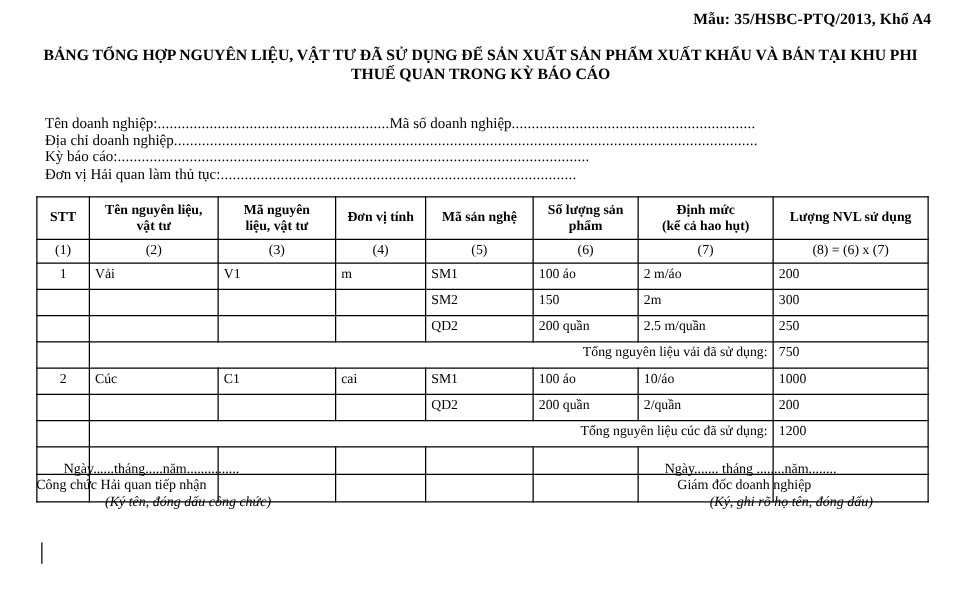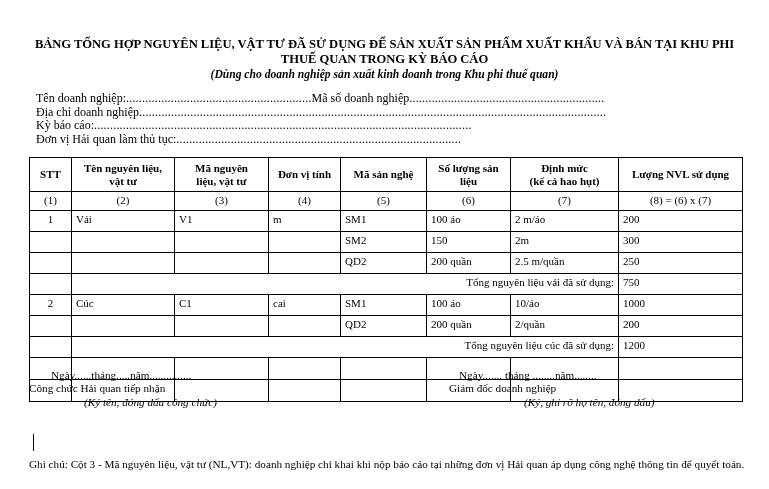--- a/index.html
+++ b/index.html
@@ -170,6 +170,7 @@
 
 <div class="page">
 
+  <div class="form-code">Mẫu: 35/HSBC-PTQ/2013, Khổ A4</div>
 
   <div class="title-block">
     <div class="title-main">BẢNG TỔNG HỢP NGUYÊN LIỆU, VẬT TƯ ĐÃ SỬ DỤNG ĐỂ SẢN XUẤT SẢN PHẨM XUẤT KHẨU VÀ BÁN TẠI KHU PHI THUẾ QUAN TRONG KỲ BÁO CÁO</div>

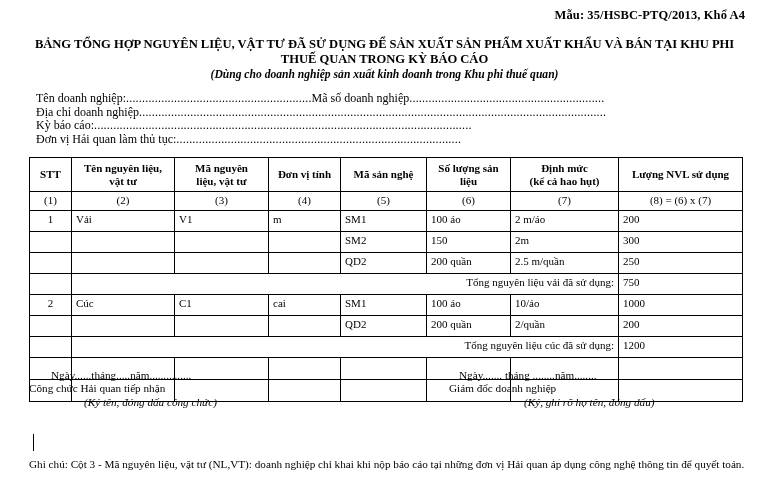--- a/index.html
+++ b/index.html
@@ -174,7 +174,6 @@
 
   <div class="title-block">
     <div class="title-main">BẢNG TỔNG HỢP NGUYÊN LIỆU, VẬT TƯ ĐÃ SỬ DỤNG ĐỂ SẢN XUẤT SẢN PHẨM XUẤT KHẨU VÀ BÁN TẠI KHU PHI THUẾ QUAN TRONG KỲ BÁO CÁO</div>
-    <div class="title-sub">(Dùng cho doanh nghiệp sản xuất kinh doanh trong Khu phi thuế quan)</div>
   </div>
 
   <div class="info-block">

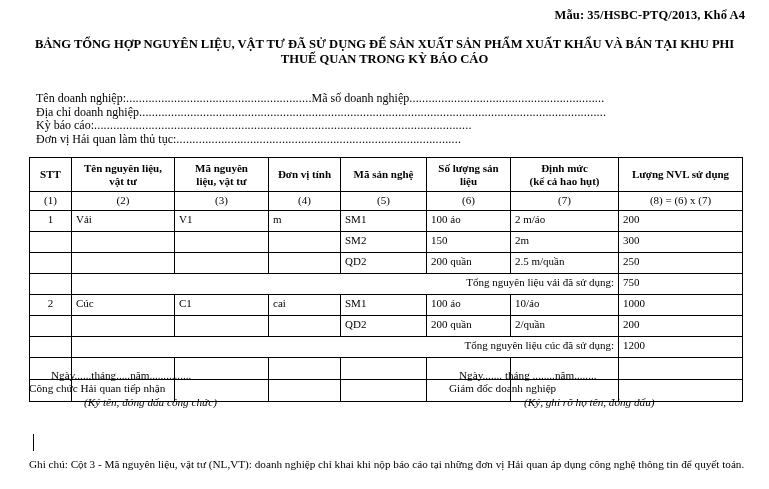--- a/index.html
+++ b/index.html
@@ -227,7 +227,7 @@
           </th>
           <th>
             <div>Số lượng sản</div>
-            <div>liệu</div>
+            <div>phẩm</div>
           </th>
           <th>
             <div>Định mức</div>

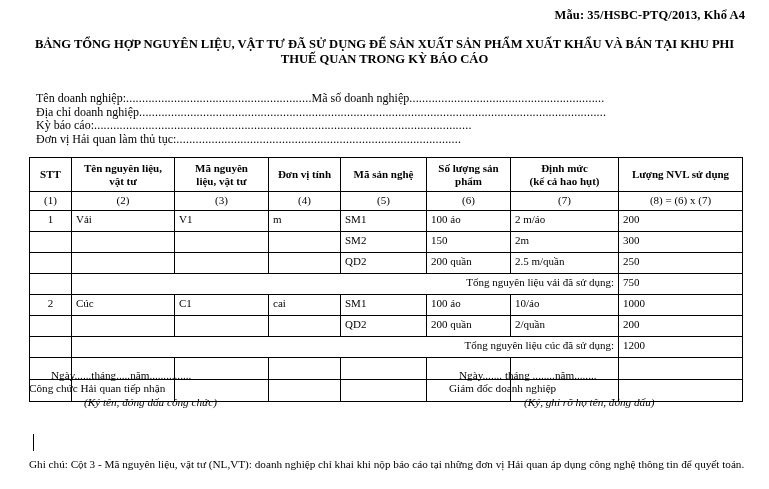--- a/index.html
+++ b/index.html
@@ -134,7 +134,7 @@
     width: 100%;
   }
   .sign-col-left { width: 420px; }
-  .sign-col-right { width: 293px; }
+  .sign-col-right { width: 293px; text-align: center; }
   .sign-date { padding-left: 22px; white-space: nowrap; }
   .sign-date.right { padding-left: 10px; }
   .sign-role { white-space: nowrap; }

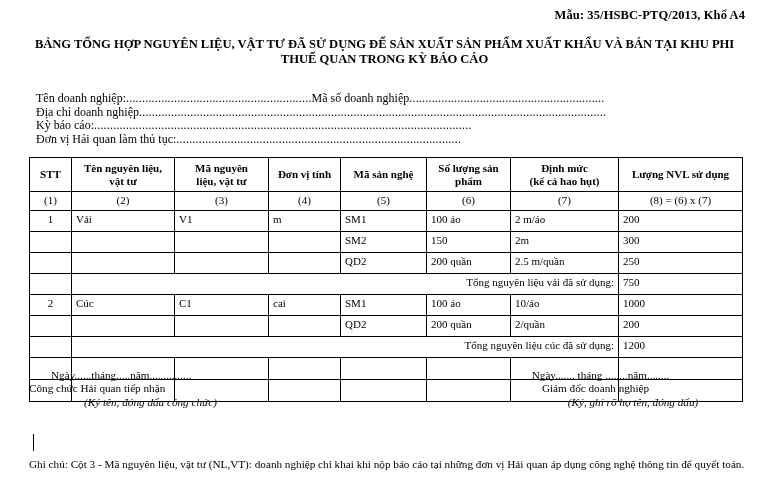--- a/index.html
+++ b/index.html
@@ -351,7 +351,6 @@
 
   <div class="caret"></div>
 
-  <div class="footnote">Ghi chú: Cột 3 - Mã nguyên liệu, vật tư (NL,VT): doanh nghiệp chỉ khai khi nộp báo cáo tại những đơn vị Hải quan áp dụng công nghệ thông tin để quyết toán.</div>
 
 </div>
 

